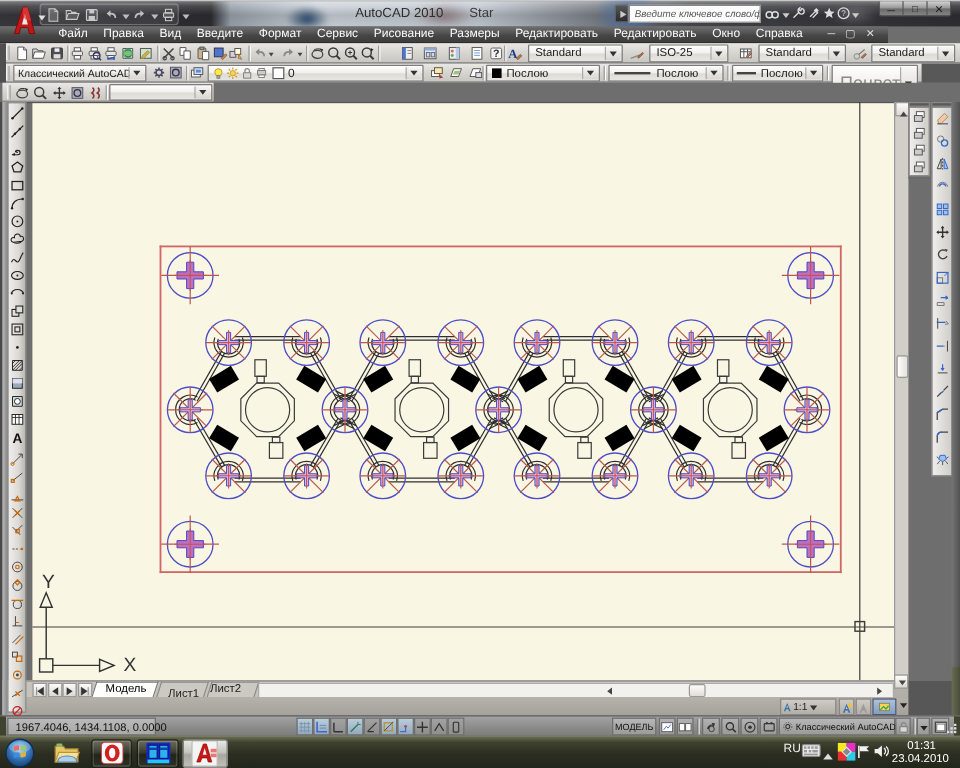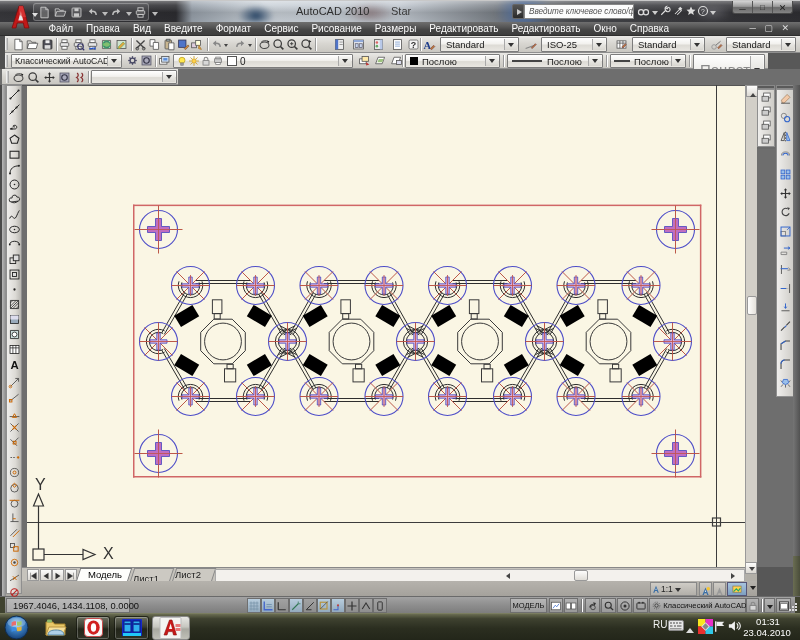--- a/index.html
+++ b/index.html
@@ -74,7 +74,7 @@
       <div style="flex:1;color:#222;font-size:9px;text-align:center;line-height:14px">✕</div>
     </div>
 </div>
-<div class="" style="position:absolute;left:0px;top:22px;width:800px;height:14px;background:linear-gradient(180deg,#6f6f6f 0,#555 40%,#454545 60%,#3d3d3d 100%);display:flex;padding-left:42px;border-bottom:1px solid #2e2e2e">
+<div class="" style="position:absolute;left:0px;top:22px;width:740px;height:14px;background:linear-gradient(180deg,#6f6f6f 0,#555 40%,#454545 60%,#3d3d3d 100%);display:flex;padding-left:42px;border-bottom:1px solid #2e2e2e">
 <span class="mi">Файл</span>
 <span class="mi">Правка</span>
 <span class="mi">Вид</span>

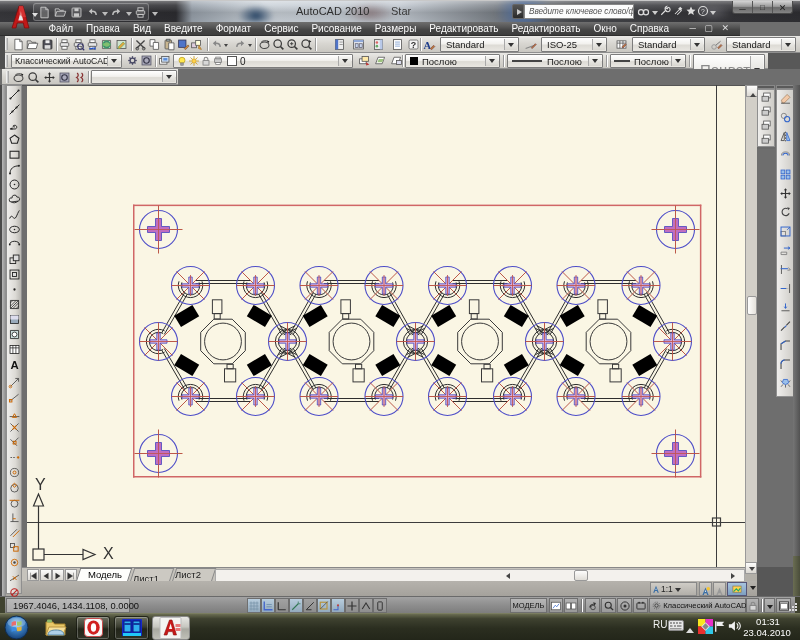--- a/index.html
+++ b/index.html
@@ -867,7 +867,7 @@
 <div style="position:absolute;left:56px;top:0;width:52px;height:14px;background:#fefefc;border:1px solid #777;border-bottom:none;transform:skewX(-18deg);"></div>
 <div style="position:absolute;left:58px;top:1px;width:50px;font-size:9.5px;color:#000;text-align:center">Модель</div>
 <div style="position:absolute;left:110px;top:0;width:40px;height:14px;background:#ccc9c2;border:1px solid #888;border-bottom:none;transform:skewX(-18deg);"></div>
-<div style="position:absolute;left:111px;top:5px;width:40px;font-size:9.5px;color:#222;text-align:left">Лист1</div>
+<div style="position:absolute;left:111px;top:5px;width:40px;font-size:9.5px;color:#222;text-align:center">Лист1</div>
 <div style="position:absolute;left:152px;top:0;width:40px;height:14px;background:#ccc9c2;border:1px solid #888;border-bottom:none;transform:skewX(-18deg);"></div>
 <div style="position:absolute;left:153px;top:1px;width:16px;font-size:9.5px;color:#222;text-align:center">Лист2</div>
 <div class="" style="position:absolute;left:193px;top:1px;width:530px;height:13px;background:#f3f1ed;border:1px solid #aaa">

